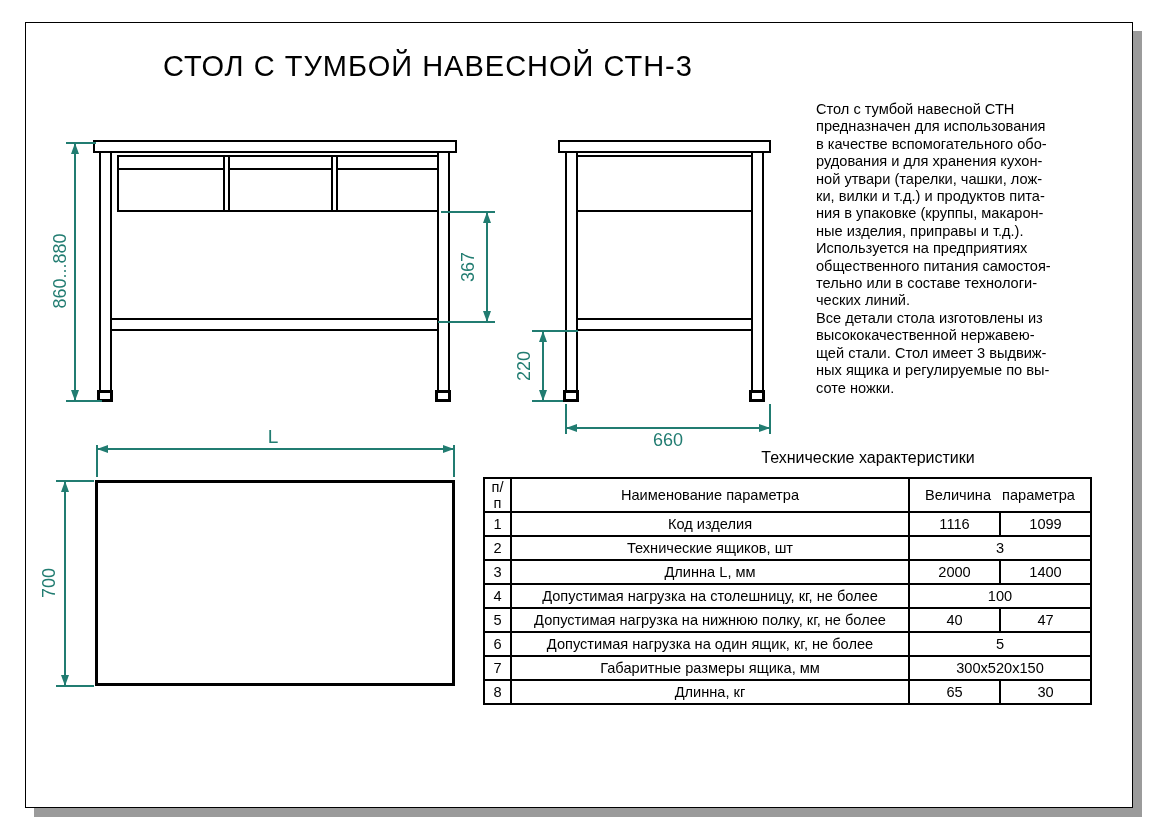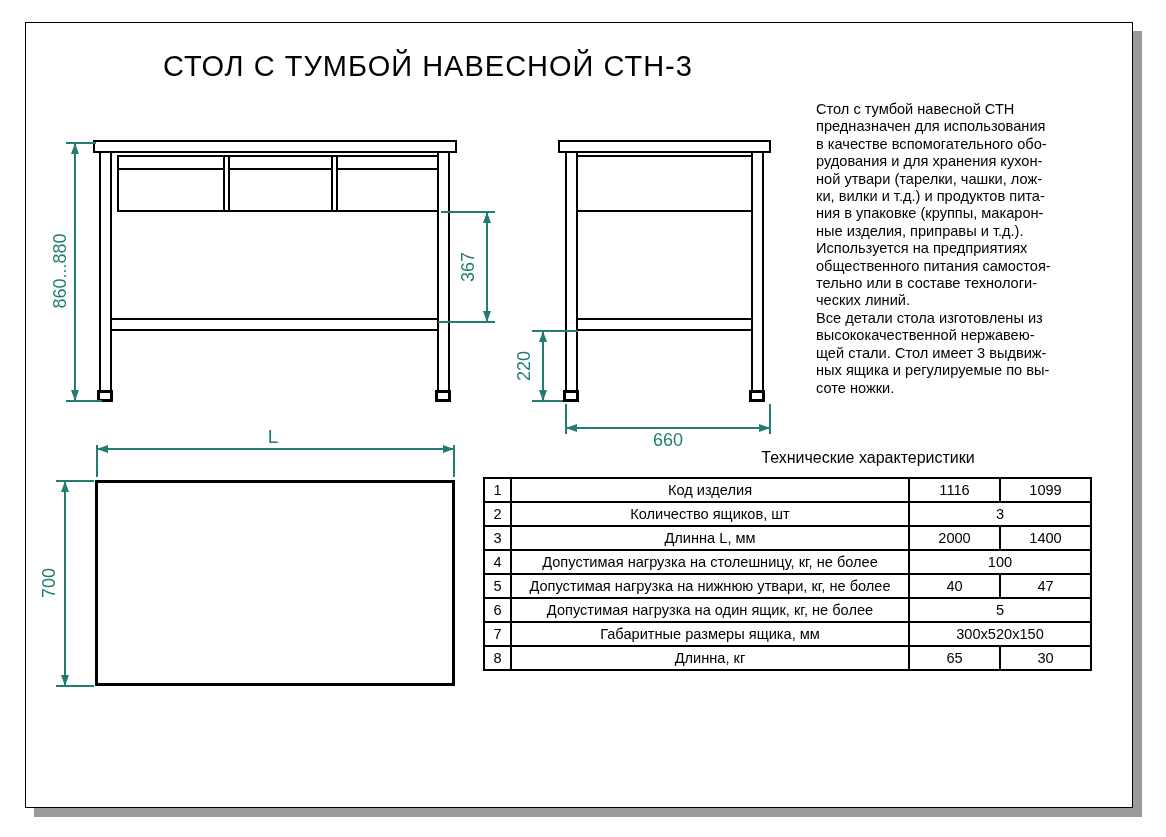--- a/index.html
+++ b/index.html
@@ -141,6 +141,11 @@
       <col style="width:91px">
     </colgroup>
   <tbody>
+      <tr>
+    <th>п/п</th>
+    <th>Наименование параметра</th>
+    <th class="vp" colspan="2">Величина  параметра</th>
+  </tr>
   <tr>
     <td>1</td>
     <td class="nm">Код изделия</td>

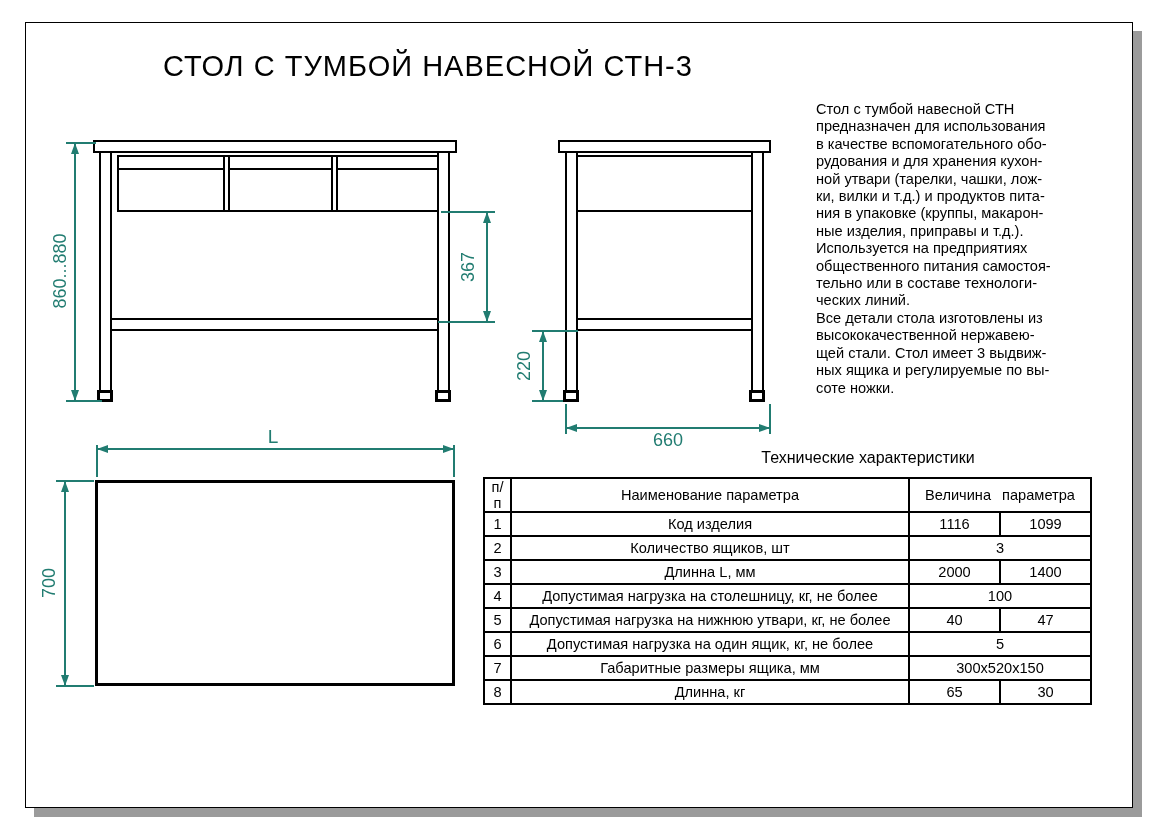--- a/index.html
+++ b/index.html
@@ -154,7 +154,7 @@
   </tr>
   <tr>
     <td>2</td>
-    <td class="nm">Количество ящиков, шт</td>
+    <td class="nm">Технические ящиков, шт</td>
     <td colspan="2">3</td>
   </tr>
   <tr>

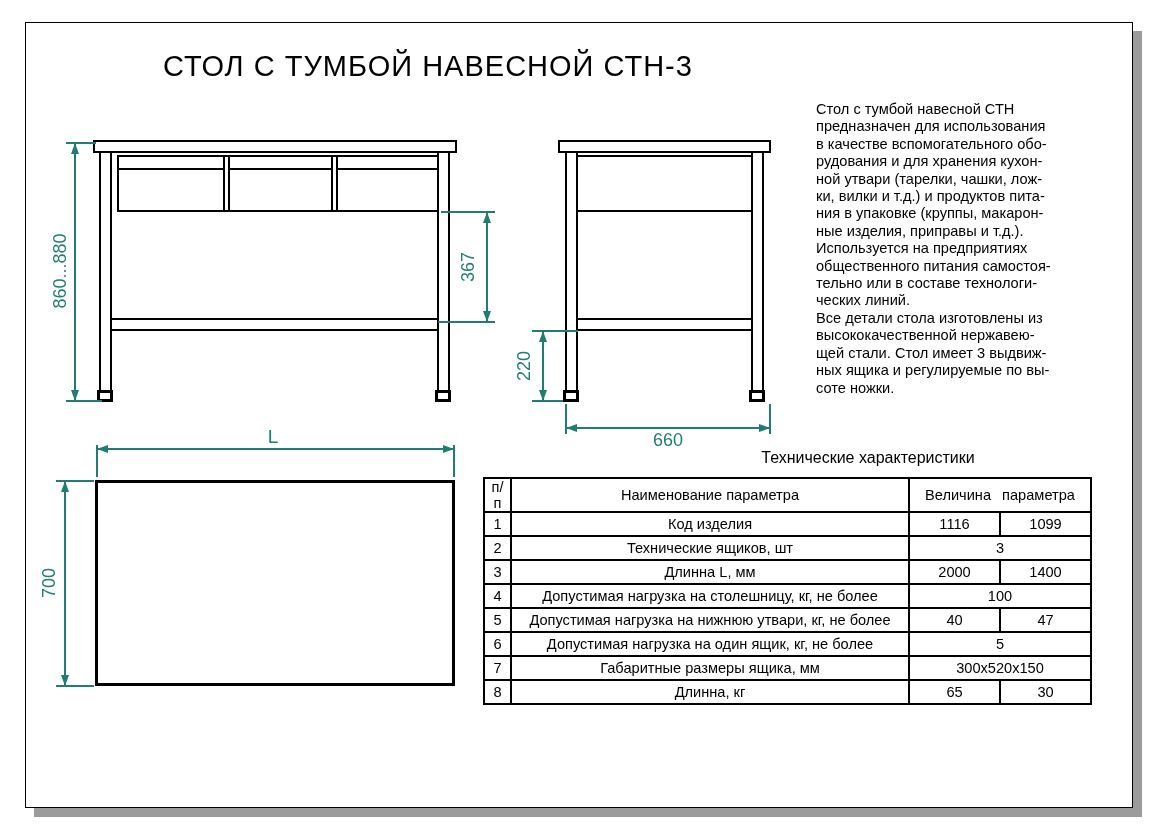--- a/index.html
+++ b/index.html
@@ -170,7 +170,7 @@
   </tr>
   <tr>
     <td>5</td>
-    <td class="nm">Допустимая нагрузка на нижнюю утвари, кг, не более</td>
+    <td class="nm">Допустимая нагрузка на нижнюю полку, кг, не более</td>
     <td>40</td>
     <td>47</td>
   </tr>

